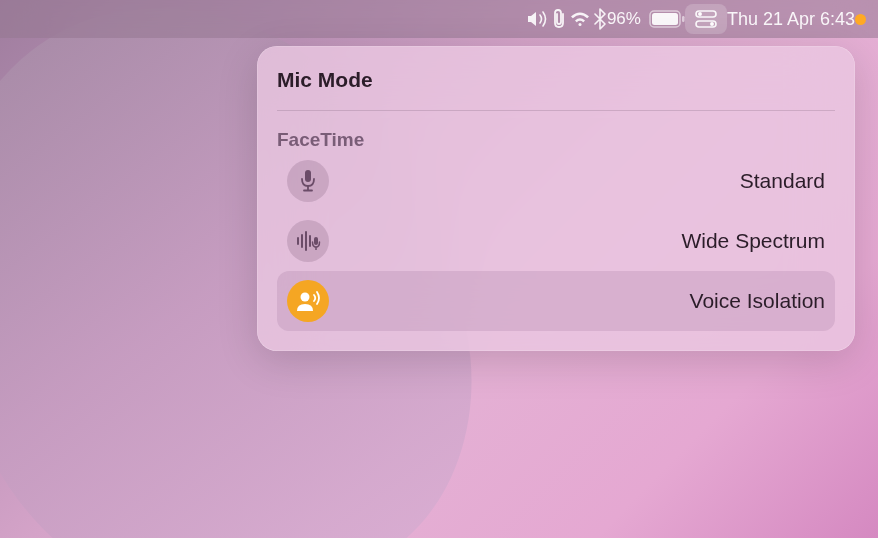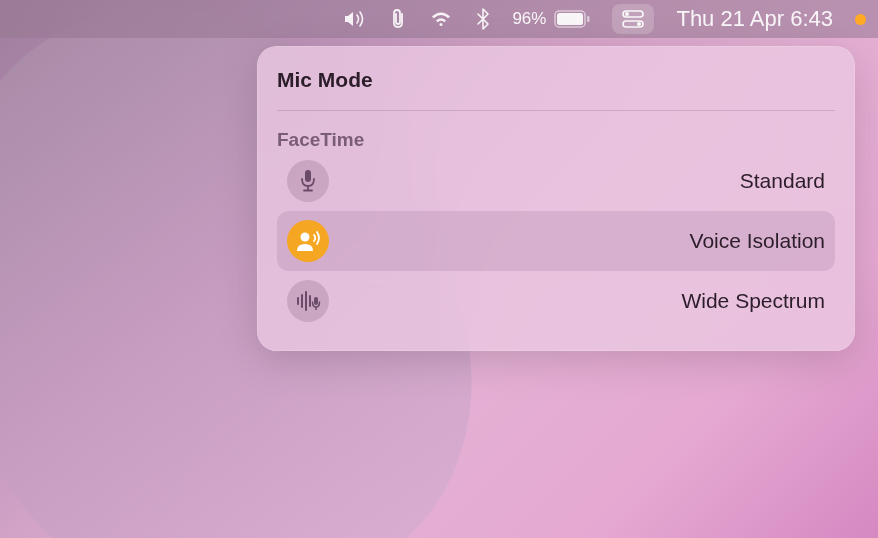--- a/index.html
+++ b/index.html
@@ -38,7 +38,6 @@
       align-items: center;
       justify-content: flex-end;
       padding-right: 12px;
-      gap: 22px;
       z-index: 10;
     }
     

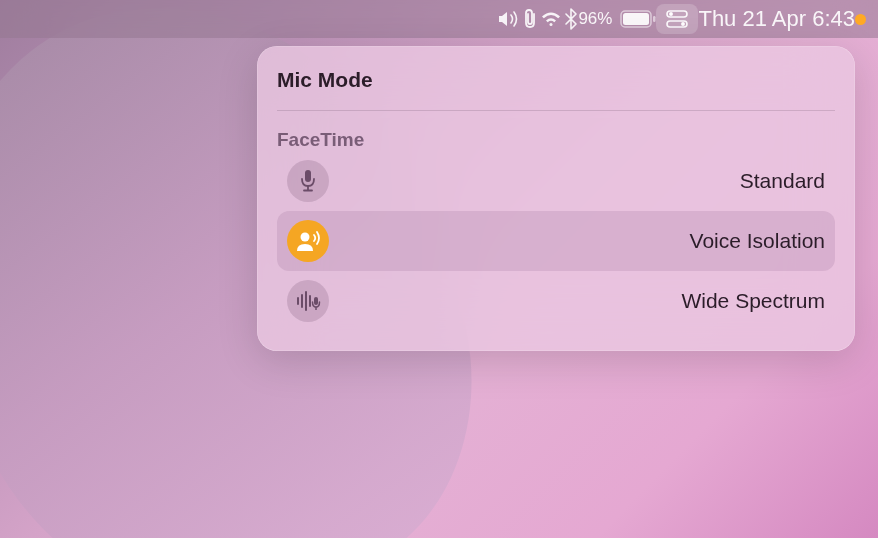--- a/index.html
+++ b/index.html
@@ -70,7 +70,7 @@
     
     .datetime {
       color: rgba(255, 255, 255, 0.92);
-      font-size: 22px;
+      font-size: 18px;
       font-weight: 400;
     }
     

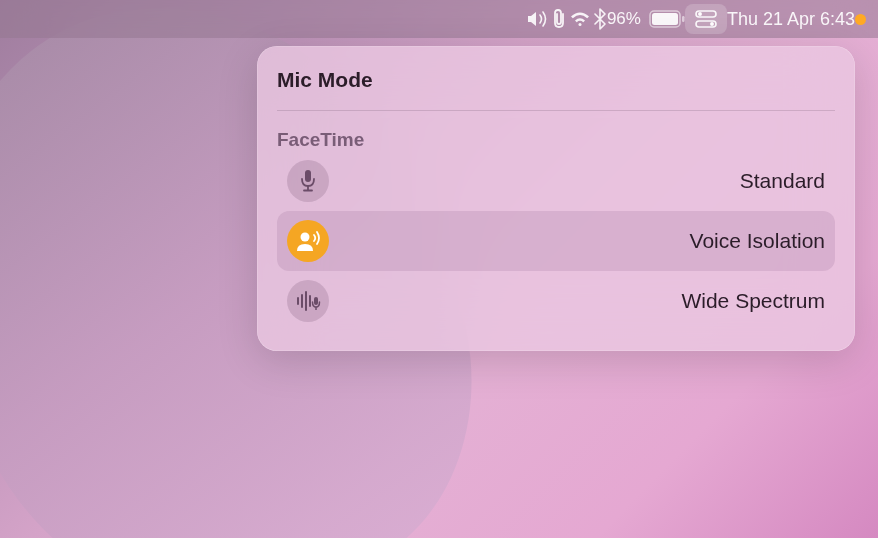--- a/index.html
+++ b/index.html
@@ -223,18 +223,6 @@
       </svg>
     </div>
     <span class="option-label">Standard</span>
-  </div>
-
-  <div class="option-row selected">
-    <div class="option-icon active">
-      <svg width="28" height="24" viewBox="0 0 28 24" fill="#ffffff">
-        <circle cx="11" cy="8" r="4.5"></circle>
-        <path d="M3 22 Q3 15 11 15 Q19 15 19 22 Z"></path>
-        <path d="M20 6 Q22.5 9 20 12" fill="none" stroke="#ffffff" stroke-width="1.8" stroke-linecap="round"></path>
-        <path d="M23 3 Q27 9 23 15" fill="none" stroke="#ffffff" stroke-width="1.8" stroke-linecap="round"></path>
-      </svg>
-    </div>
-    <span class="option-label">Voice Isolation</span>
   </div>
 
   <div class="option-row">
@@ -251,6 +239,18 @@
     </div>
     <span class="option-label">Wide Spectrum</span>
   </div>
+
+  <div class="option-row selected">
+    <div class="option-icon active">
+      <svg width="28" height="24" viewBox="0 0 28 24" fill="#ffffff">
+        <circle cx="11" cy="8" r="4.5"></circle>
+        <path d="M3 22 Q3 15 11 15 Q19 15 19 22 Z"></path>
+        <path d="M20 6 Q22.5 9 20 12" fill="none" stroke="#ffffff" stroke-width="1.8" stroke-linecap="round"></path>
+        <path d="M23 3 Q27 9 23 15" fill="none" stroke="#ffffff" stroke-width="1.8" stroke-linecap="round"></path>
+      </svg>
+    </div>
+    <span class="option-label">Voice Isolation</span>
+  </div>
 </div>
 
 </body></html>

